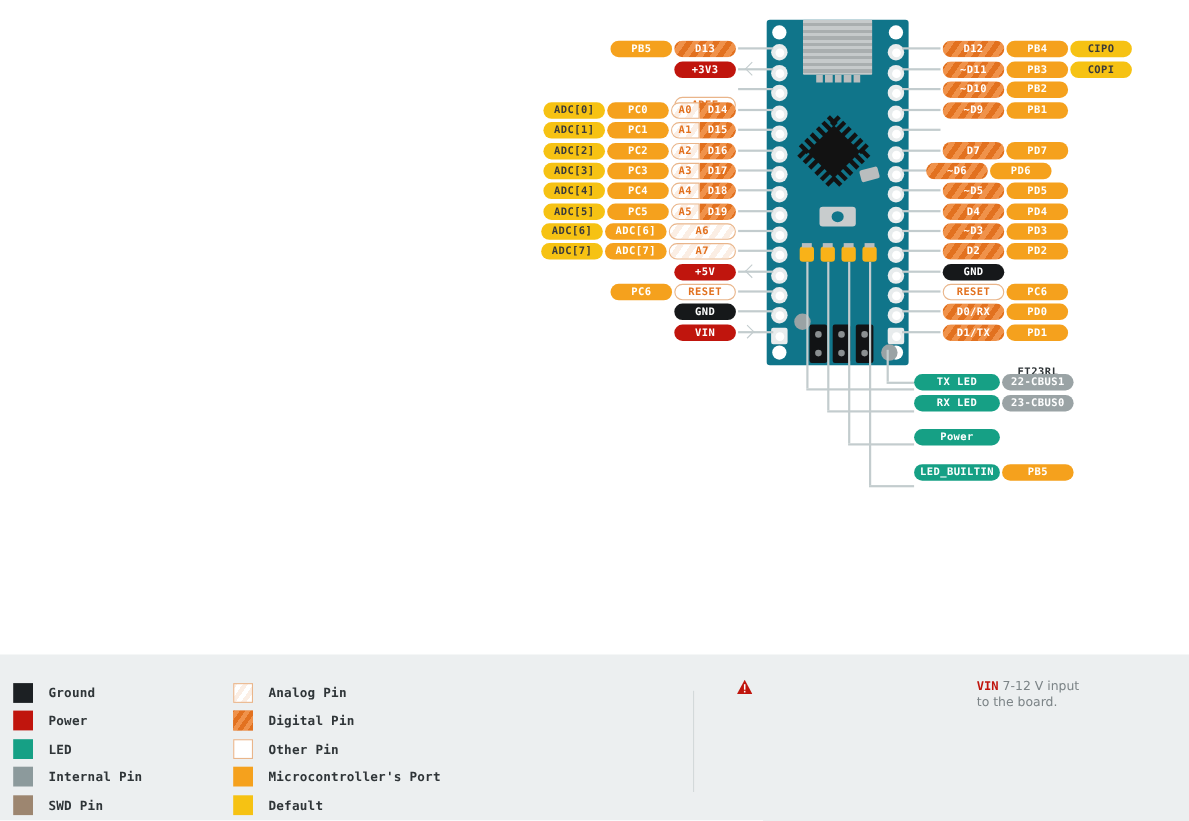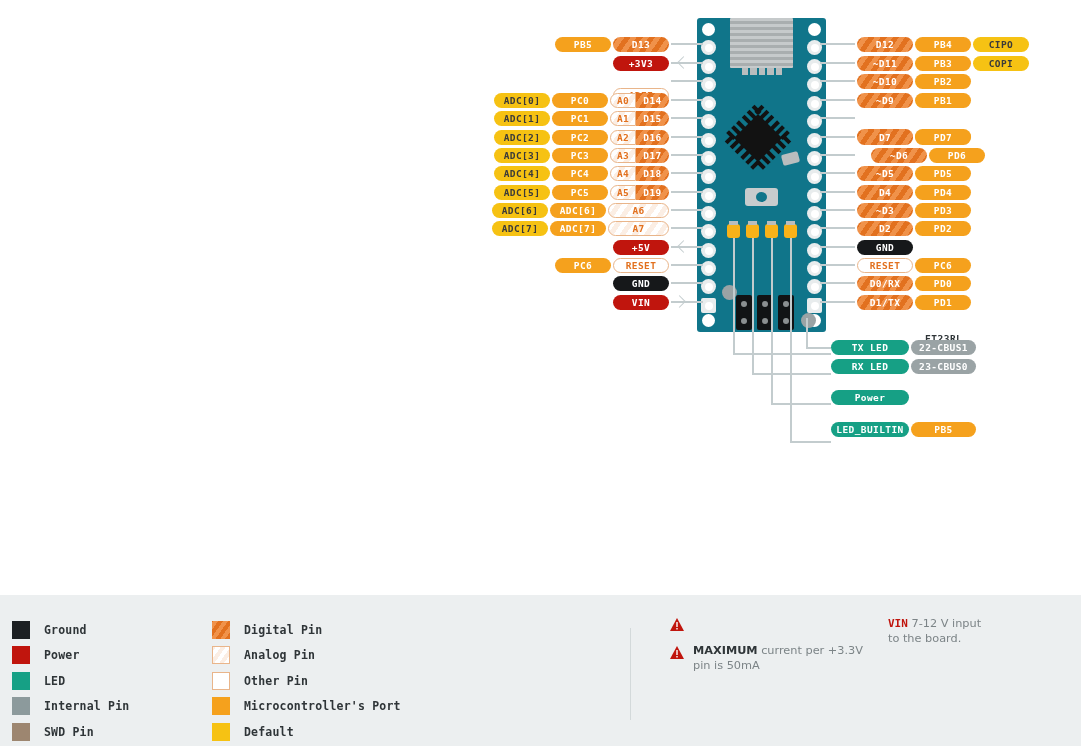--- a/index.html
+++ b/index.html
@@ -532,7 +532,7 @@
           <div class="pill p-port" style="width: 56px;">PD7</div>
         </div>
       </div>
-      <div class="pinrow right" style="top: 148px; left: 871px;">
+      <div class="pinrow right" style="top: 148px; left: 842px;">
         <div class="grp">
           <div class="pill p-digital" style="width: 56px;">~D6</div>
         </div>

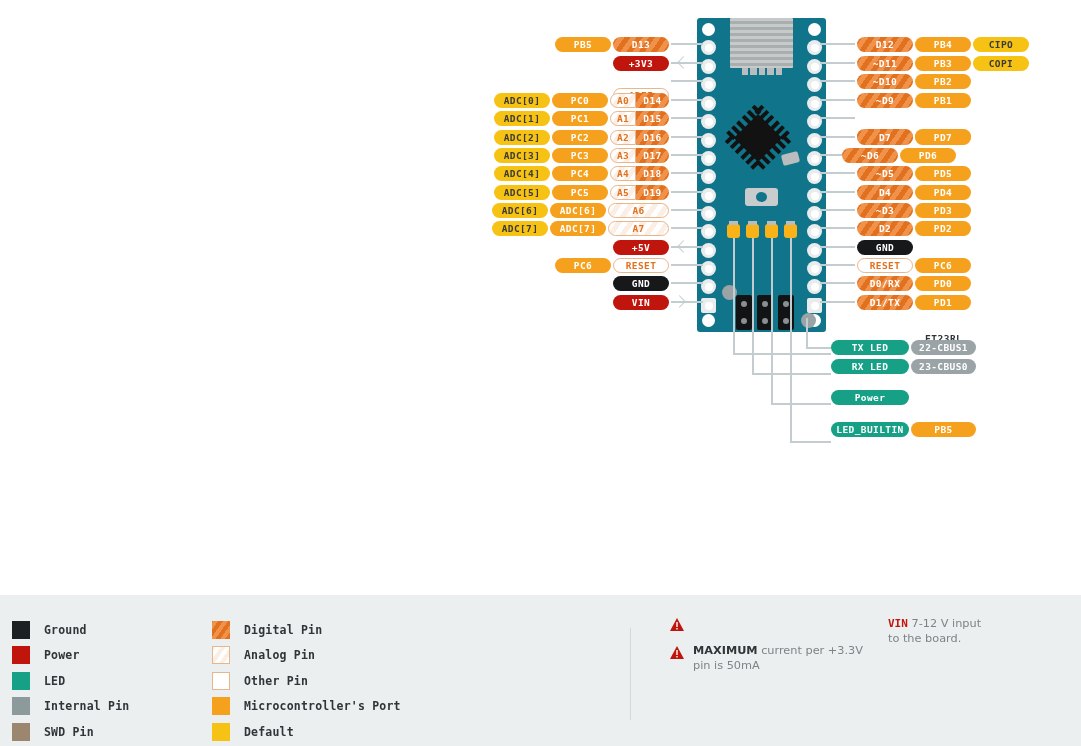--- a/index.html
+++ b/index.html
@@ -653,12 +653,12 @@
     </div>
   <div id="legend-col-b">
       <div class="leg-item">
+        <div class="sw s-analog"></div>
+        <div class="leg-label">Analog Pin</div>
+      </div>
+      <div class="leg-item">
         <div class="sw s-digital"></div>
         <div class="leg-label">Digital Pin</div>
-      </div>
-      <div class="leg-item">
-        <div class="sw s-analog"></div>
-        <div class="leg-label">Analog Pin</div>
       </div>
       <div class="leg-item">
         <div class="sw s-other"></div>

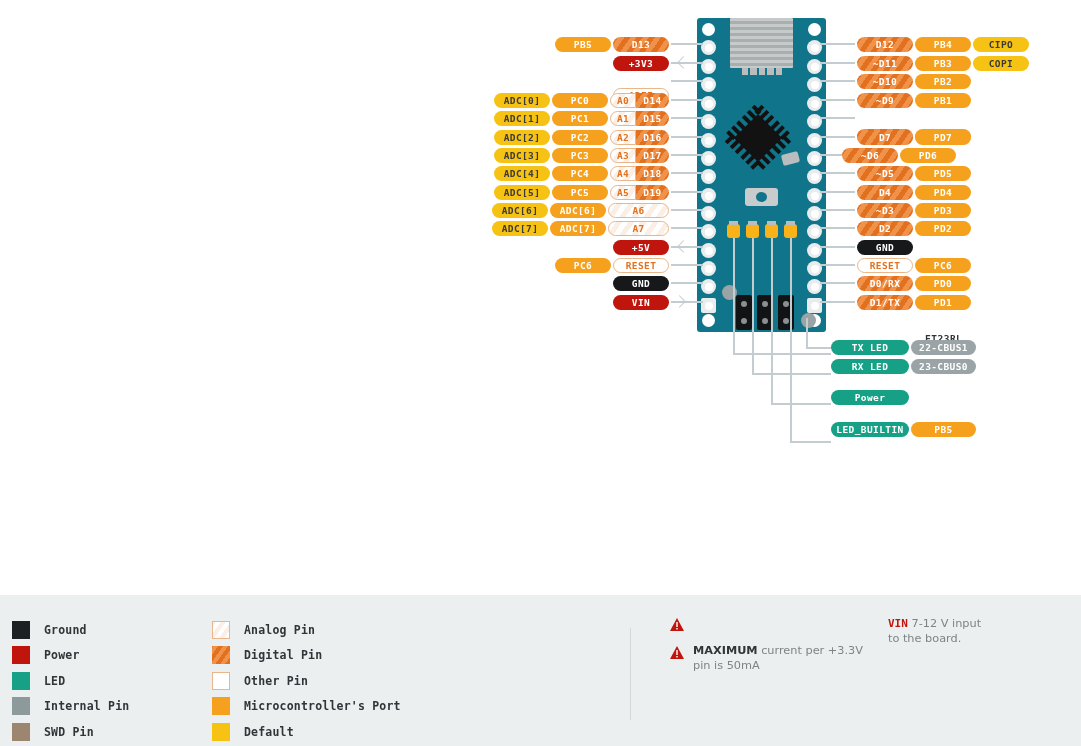--- a/index.html
+++ b/index.html
@@ -683,16 +683,6 @@
         <rect x="6.3" y="10" width="1.4" height="1.5" fill="#ffffff"></rect>
       </svg>
     </div>
-    <div class="note">
-      <svg class="warn-icon" viewBox="0 0 14 13">
-        <path d="M7 0 L14 13 L0 13 Z" fill="#c0150d"></path>
-        <rect x="6.3" y="4" width="1.4" height="5" fill="#ffffff"></rect>
-        <rect x="6.3" y="10" width="1.4" height="1.5" fill="#ffffff"></rect>
-      </svg>
-      <div class="note-txt">
-        <b>MAXIMUM</b><span> current per +3.3V pin is 50mA</span>
-      </div>
-    </div>
   </div>
 
   <div id="vin-note">

